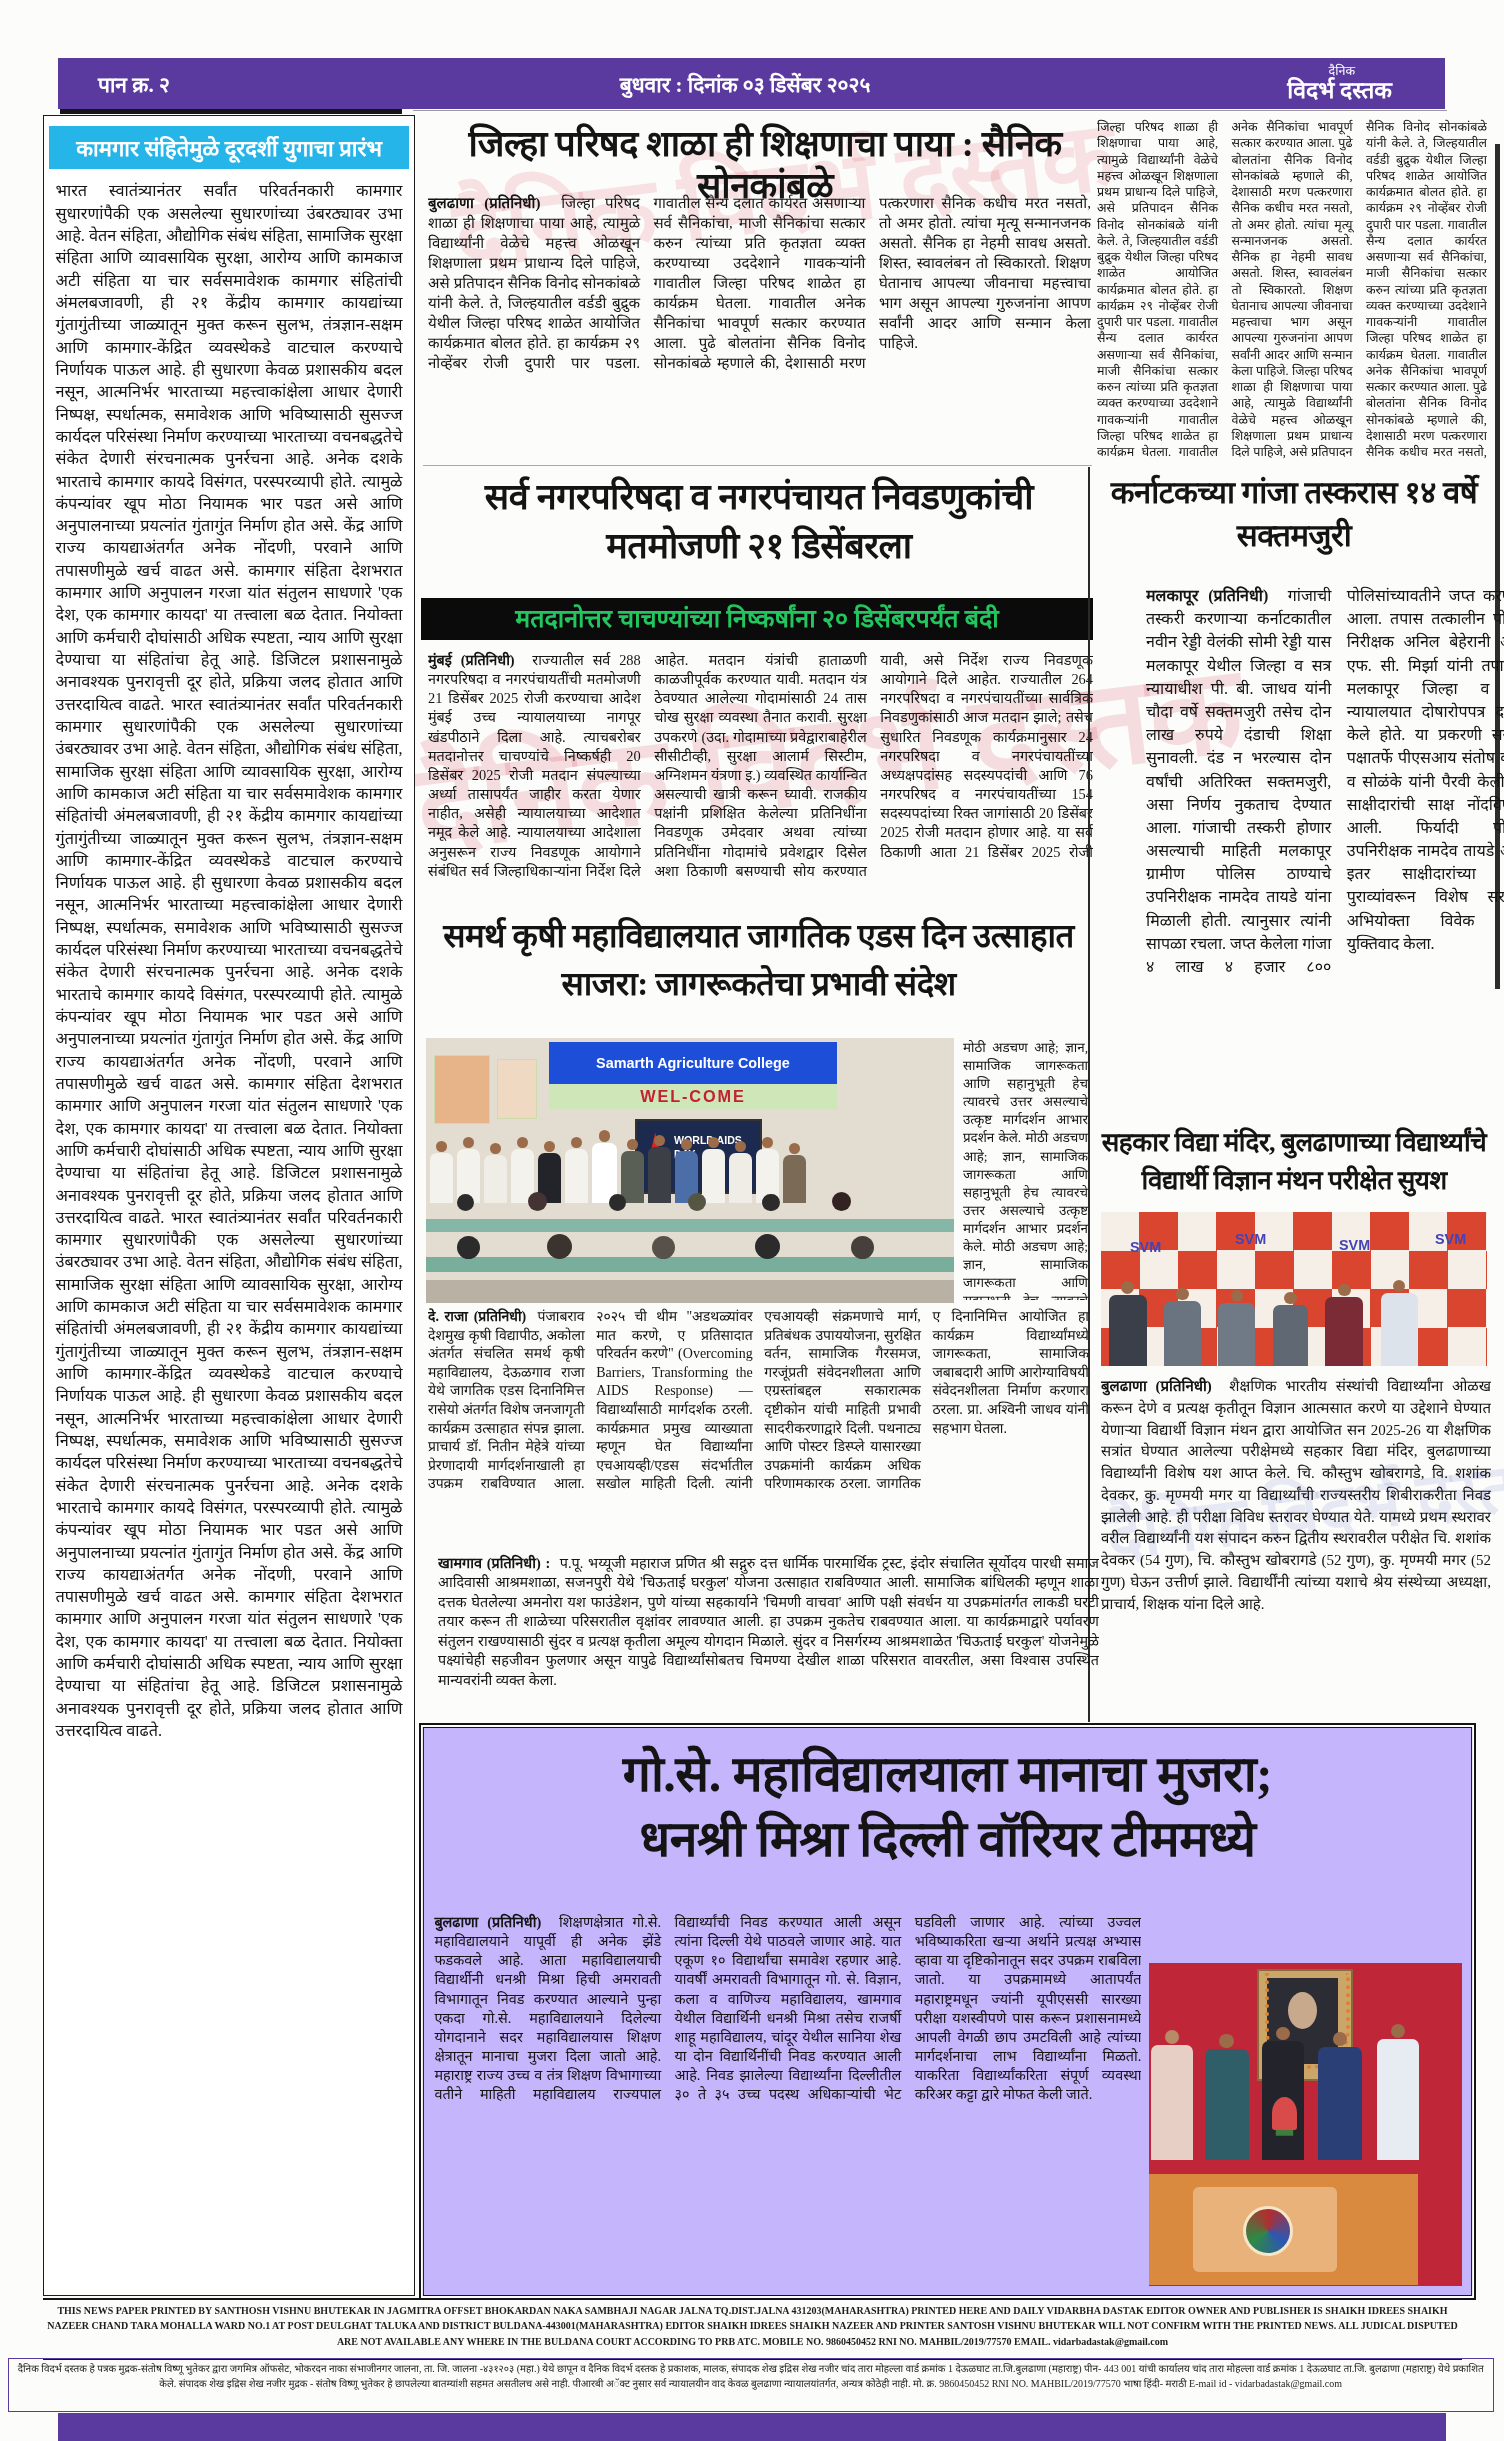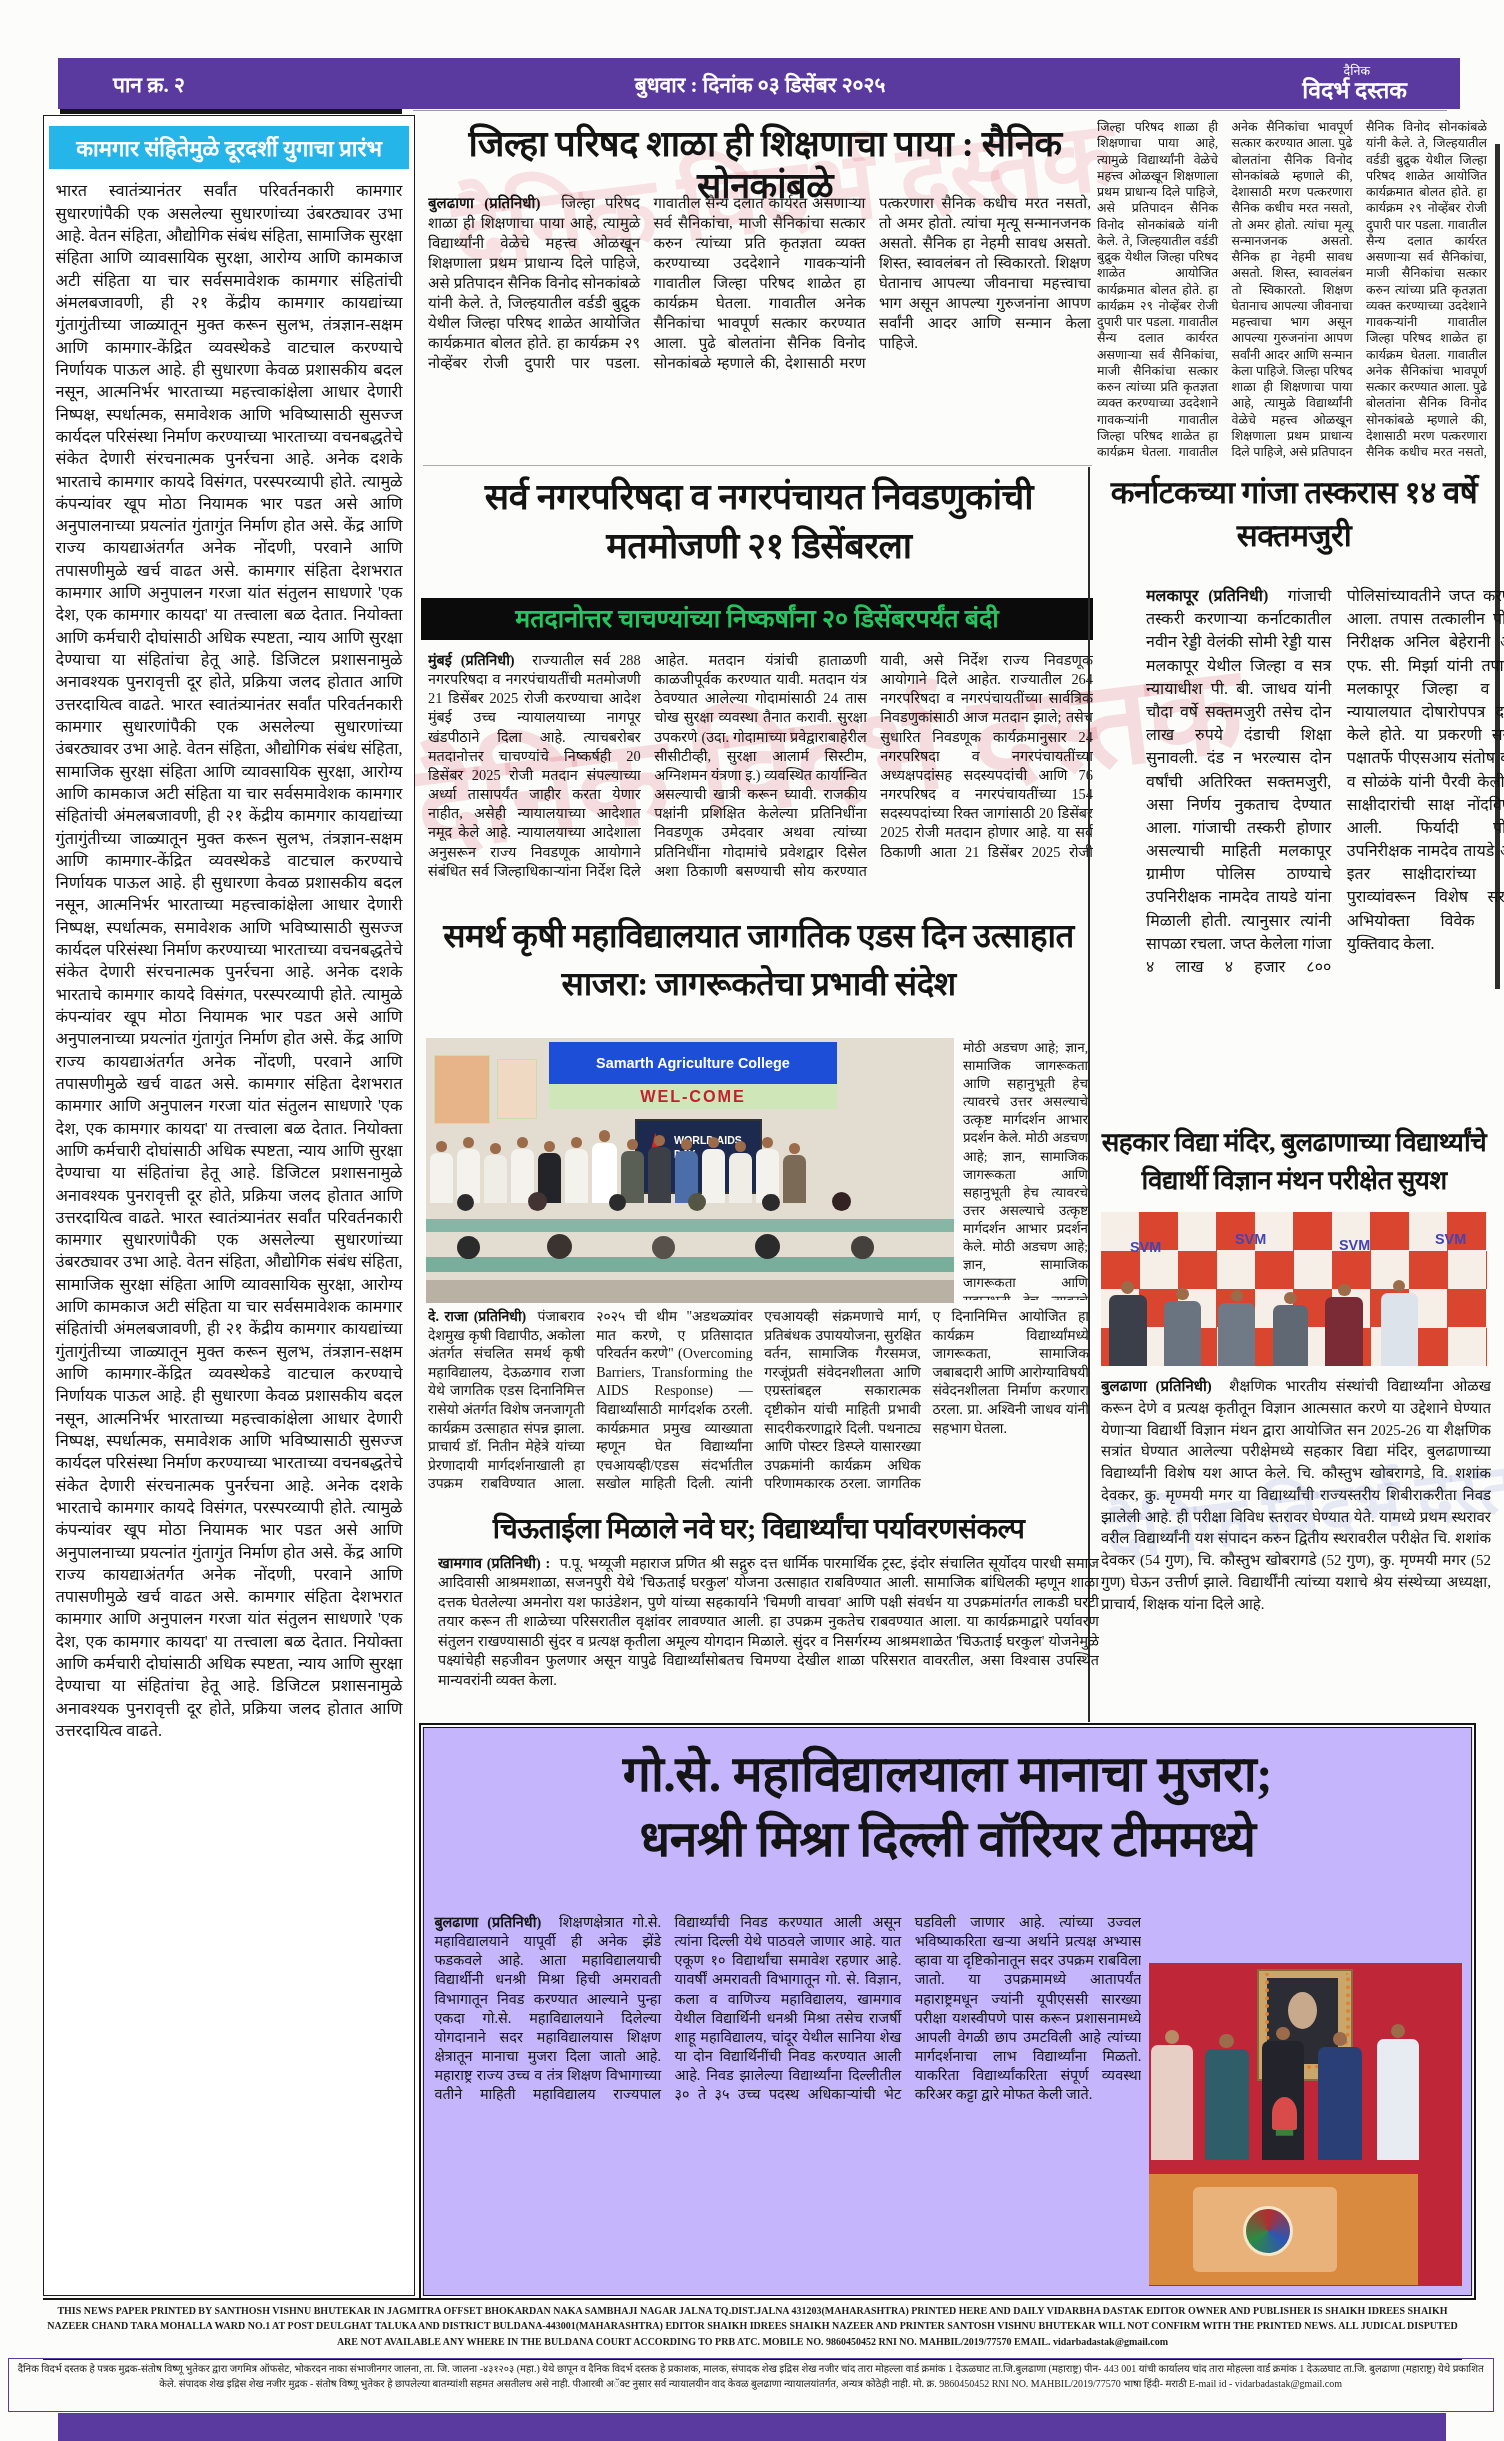--- a/index.html
+++ b/index.html
@@ -54,7 +54,7 @@
   <div class="abs wm" style="left:500px;top:1998px;font-size:110px;color:rgba(205,45,70,.16);">दैनिक विदर्भ दस्तक</div>
   <div class="abs wm" style="left:1105px;top:1460px;font-size:67px;color:rgba(70,90,200,.12);">दैनिक विदर्भ दस्तक</div>
 
-  <div class="abs hbar" style="left:58px;top:58px;width:1387px;height:51px;padding-left:15px;">
+  <div class="abs hbar" style="left:58px;top:58px;width:1387px;height:51px;">
     <div class="pg">पान क्र. २</div>
     <div class="dt">बुधवार : दिनांक ०३ डिसेंबर २०२५</div>
     <div class="mh">

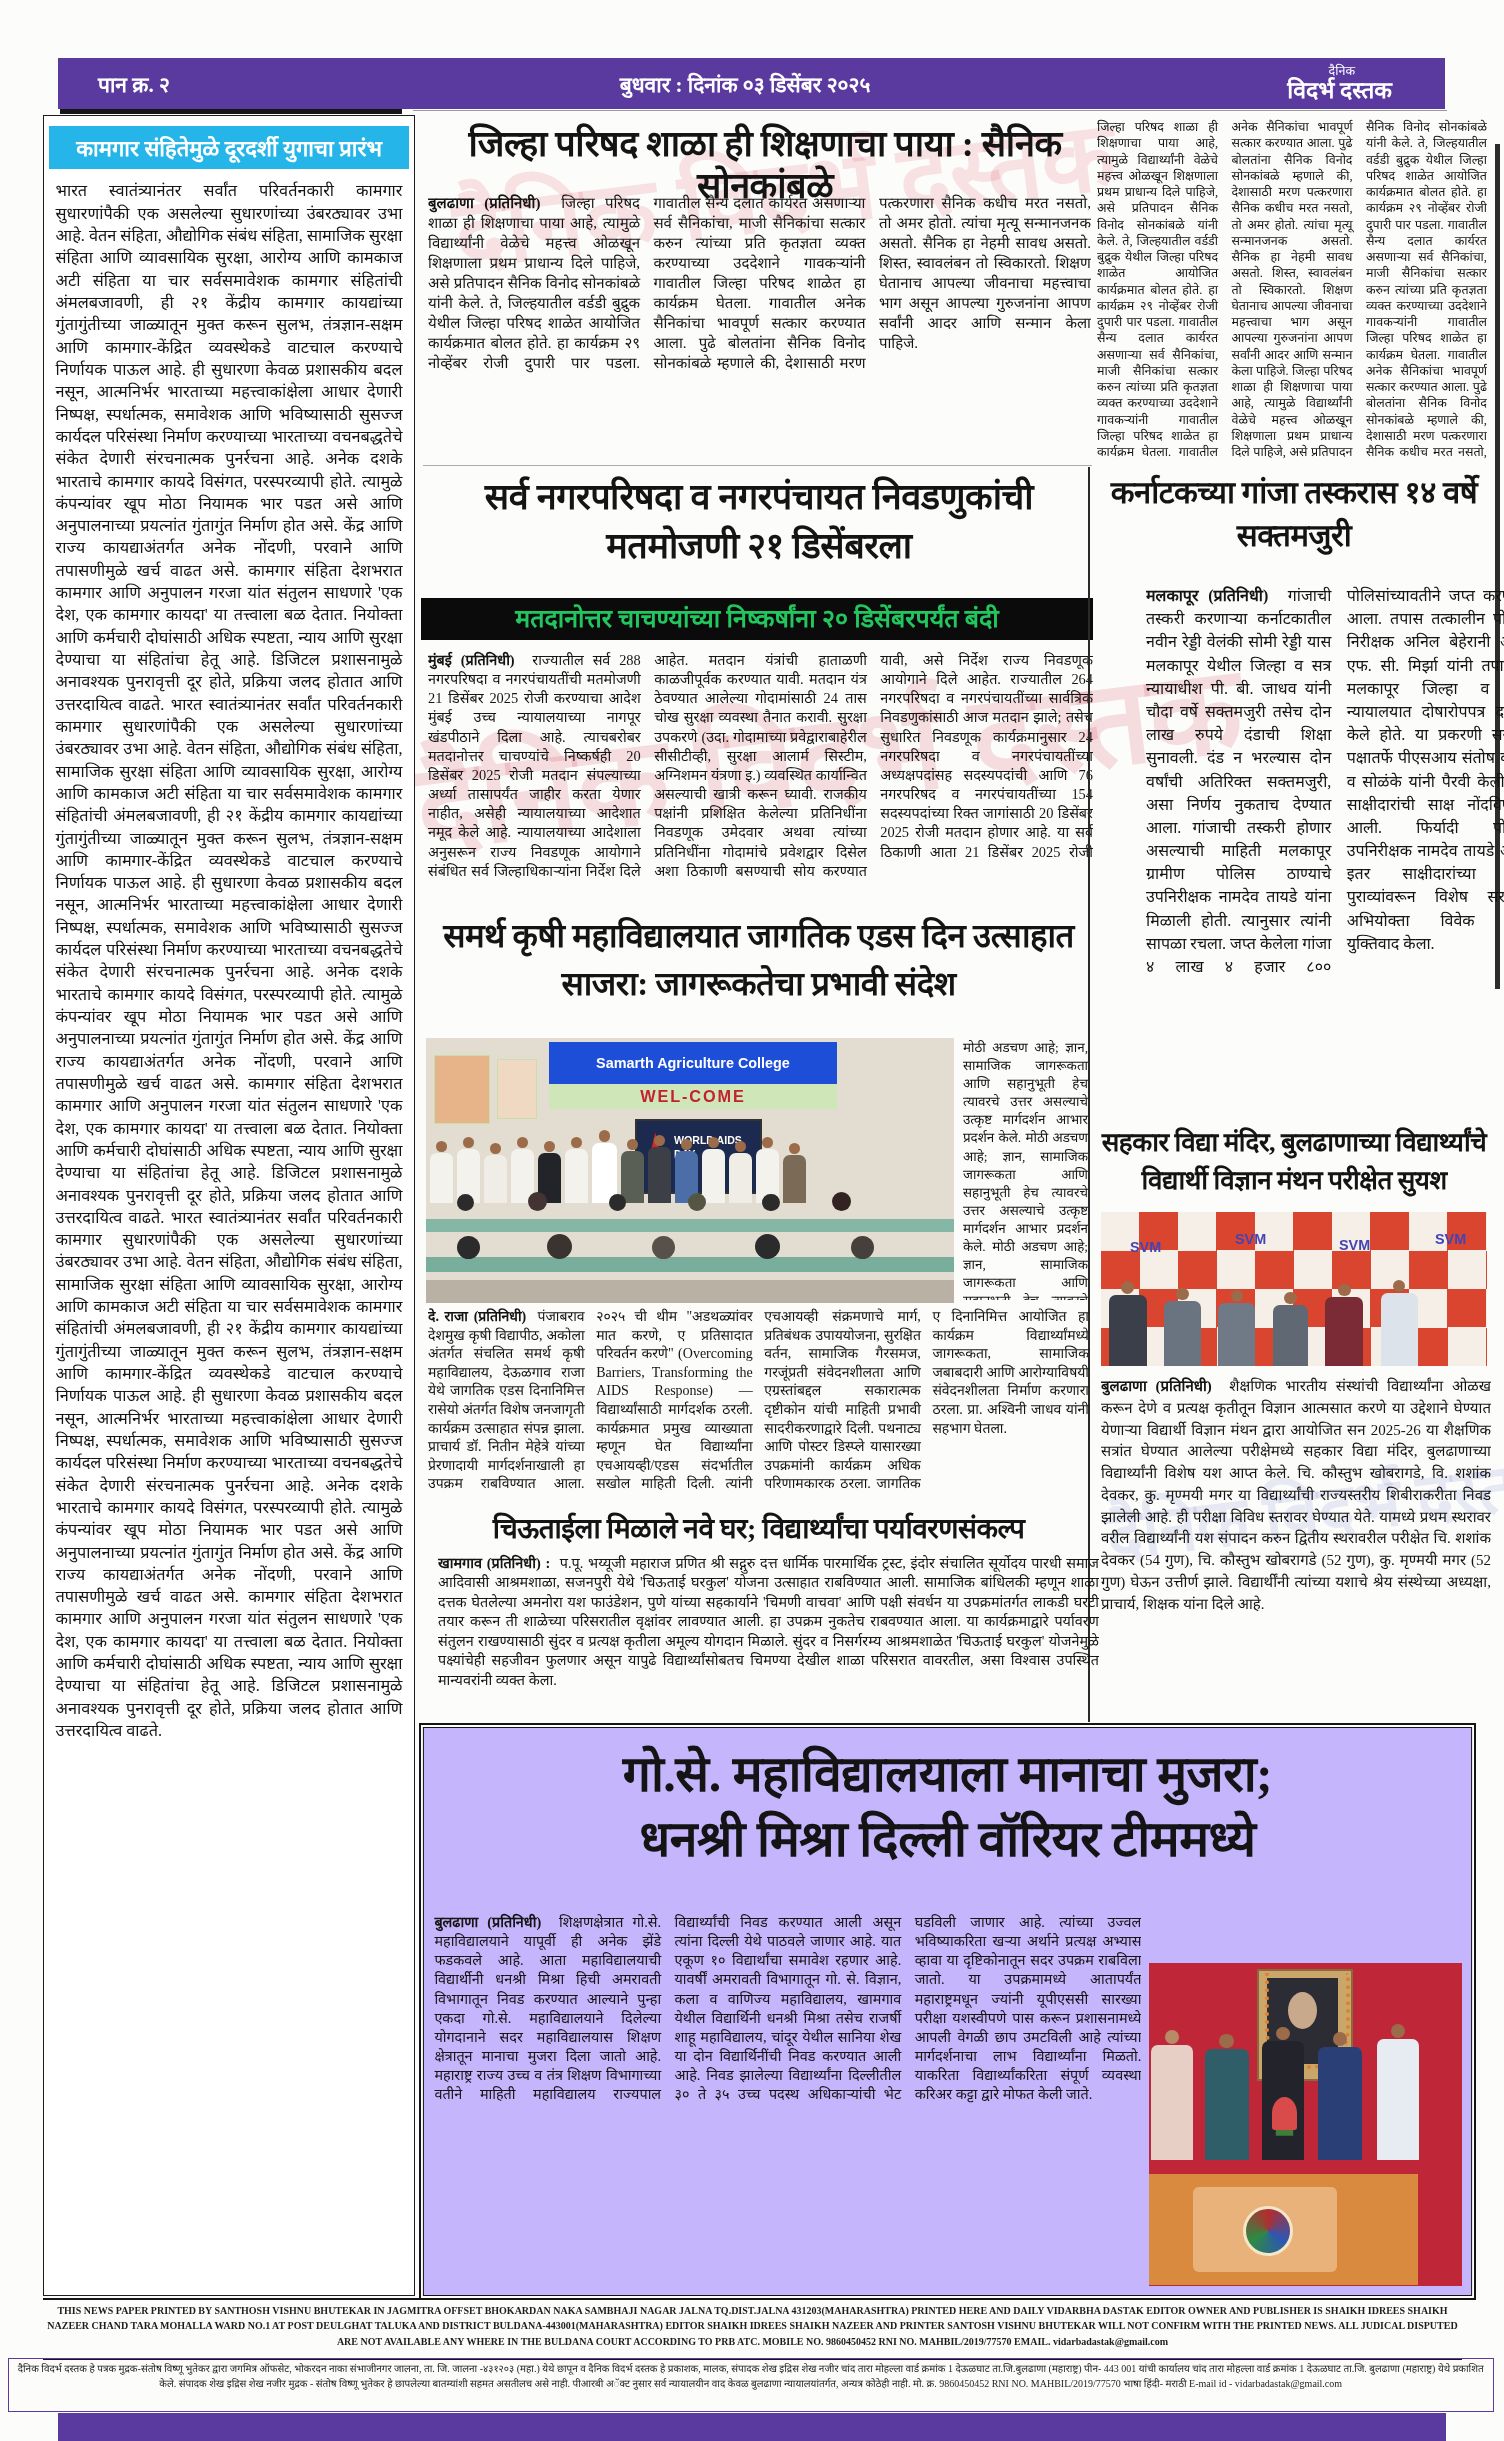--- a/index.html
+++ b/index.html
@@ -163,7 +163,6 @@
     <span>शैक्षणिक भारतीय संस्थांची विद्यार्थ्यांना ओळख करून देणे व प्रत्यक्ष कृतीतून विज्ञान आत्मसात करणे या उद्देशाने घेण्यात येणाऱ्या विद्यार्थी विज्ञान मंथन द्वारा आयोजित सन 2025-26 या शैक्षणिक सत्रांत घेण्यात आलेल्या परीक्षेमध्ये सहकार विद्या मंदिर, बुलढाणाच्या विद्यार्थ्यांनी विशेष यश आप्त केले. चि. कौस्तुभ खोबरागडे, वि. शशांक देवकर, कु. मृण्मयी मगर या विद्यार्थ्यांची राज्यस्तरीय शिबीराकरीता निवड झालेली आहे. ही परीक्षा विविध स्तरावर घेण्यात येते. यामध्ये प्रथम स्थरावर वरील विद्यार्थ्यांनी यश संपादन करुन द्वितीय स्थरावरील परीक्षेत चि. शशांक देवकर (54 गुण), चि. कौस्तुभ खोबरागडे (52 गुण), कु. मृण्मयी मगर (52 गुण) घेऊन उत्तीर्ण झाले. विद्यार्थींनी त्यांच्या यशाचे श्रेय संस्थेच्या अध्यक्षा, प्राचार्य, शिक्षक यांना दिले आहे.</span>
   </div>
 
-  <div class="abs hl" style="left:428px;top:1512px;width:661px;height:38px;font-size:28px;">चिऊताईला मिळाले नवे घर; विद्यार्थ्यांचा पर्यावरणसंकल्प</div>
   <div class="abs just clip" style="left:428px;top:1554px;width:661px;height:159px;font-size:14.4px;line-height:1.35;margin-left:10px;">
     <span class="byline">खामगाव (प्रतिनिधी) :</span>&nbsp;
     <span>प.पू. भय्यूजी महाराज प्रणित श्री सद्गुरु दत्त धार्मिक पारमार्थिक ट्रस्ट, इंदोर संचालित सूर्योदय पारधी समाज आदिवासी आश्रमशाळा, सजनपुरी येथे 'चिऊताई घरकुल' योजना उत्साहात राबविण्यात आली. सामाजिक बांधिलकी म्हणून शाळा दत्तक घेतलेल्या अमनोरा यश फाउंडेशन, पुणे यांच्या सहकार्याने 'चिमणी वाचवा' आणि पक्षी संवर्धन या उपक्रमांतर्गत लाकडी घरटी तयार करून ती शाळेच्या परिसरातील वृक्षांवर लावण्यात आली. हा उपक्रम नुकतेच राबवण्यात आला. या कार्यक्रमाद्वारे पर्यावरण संतुलन राखण्यासाठी सुंदर व प्रत्यक्ष कृतीला अमूल्य योगदान मिळाले. सुंदर व निसर्गरम्य आश्रमशाळेत 'चिऊताई घरकुल' योजनेमुळे पक्ष्यांचेही सहजीवन फुलणार असून यापुढे विद्यार्थ्यांसोबतच चिमण्या देखील शाळा परिसरात वावरतील, असा विश्वास उपस्थित मान्यवरांनी व्यक्त केला.</span>

